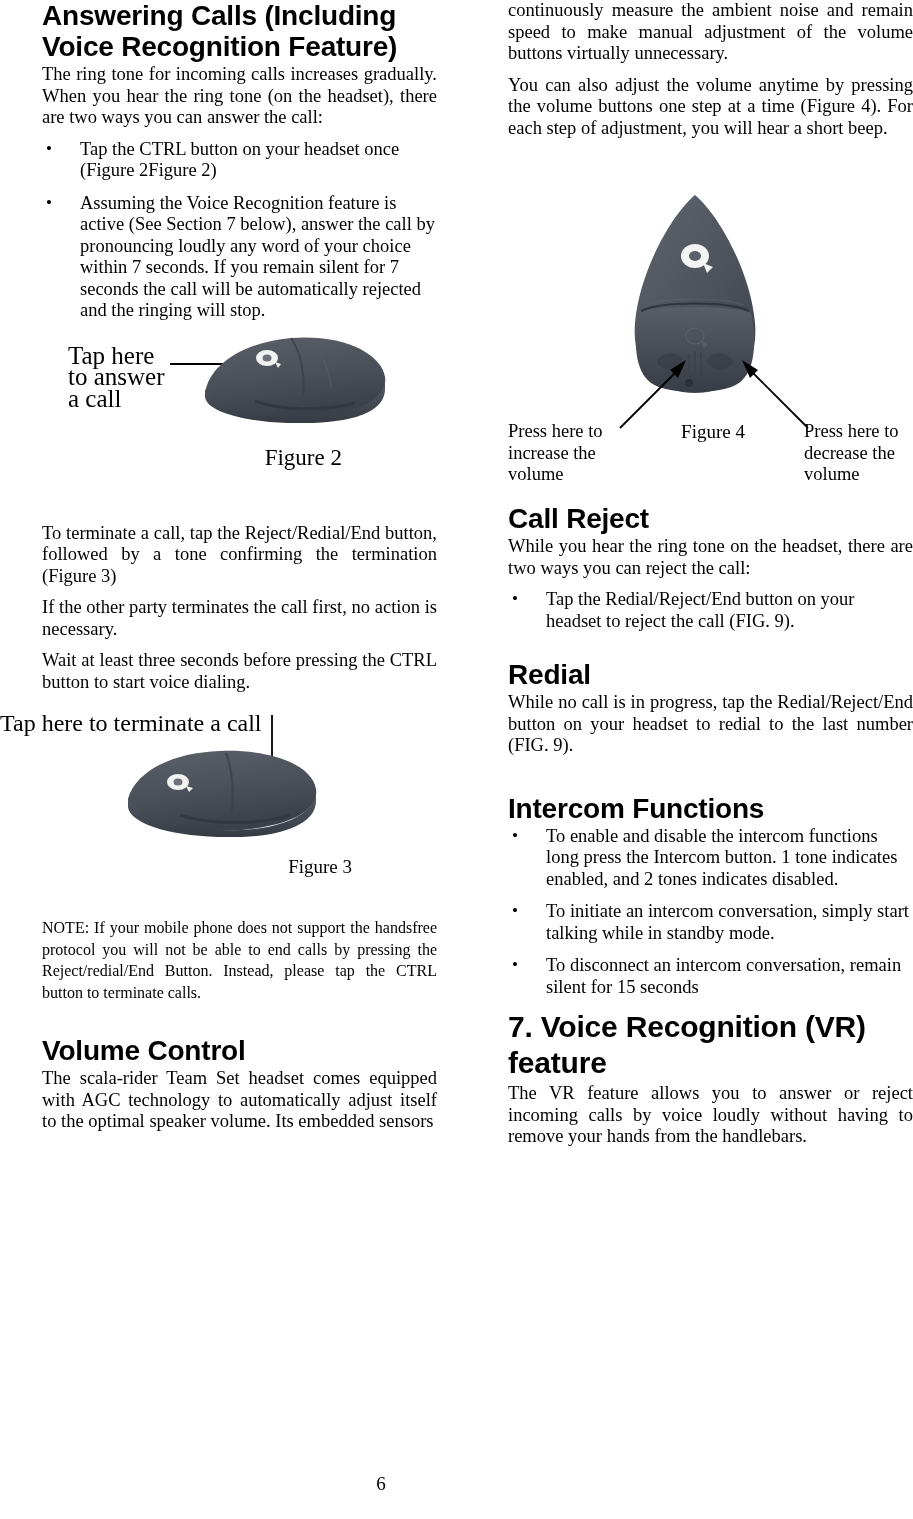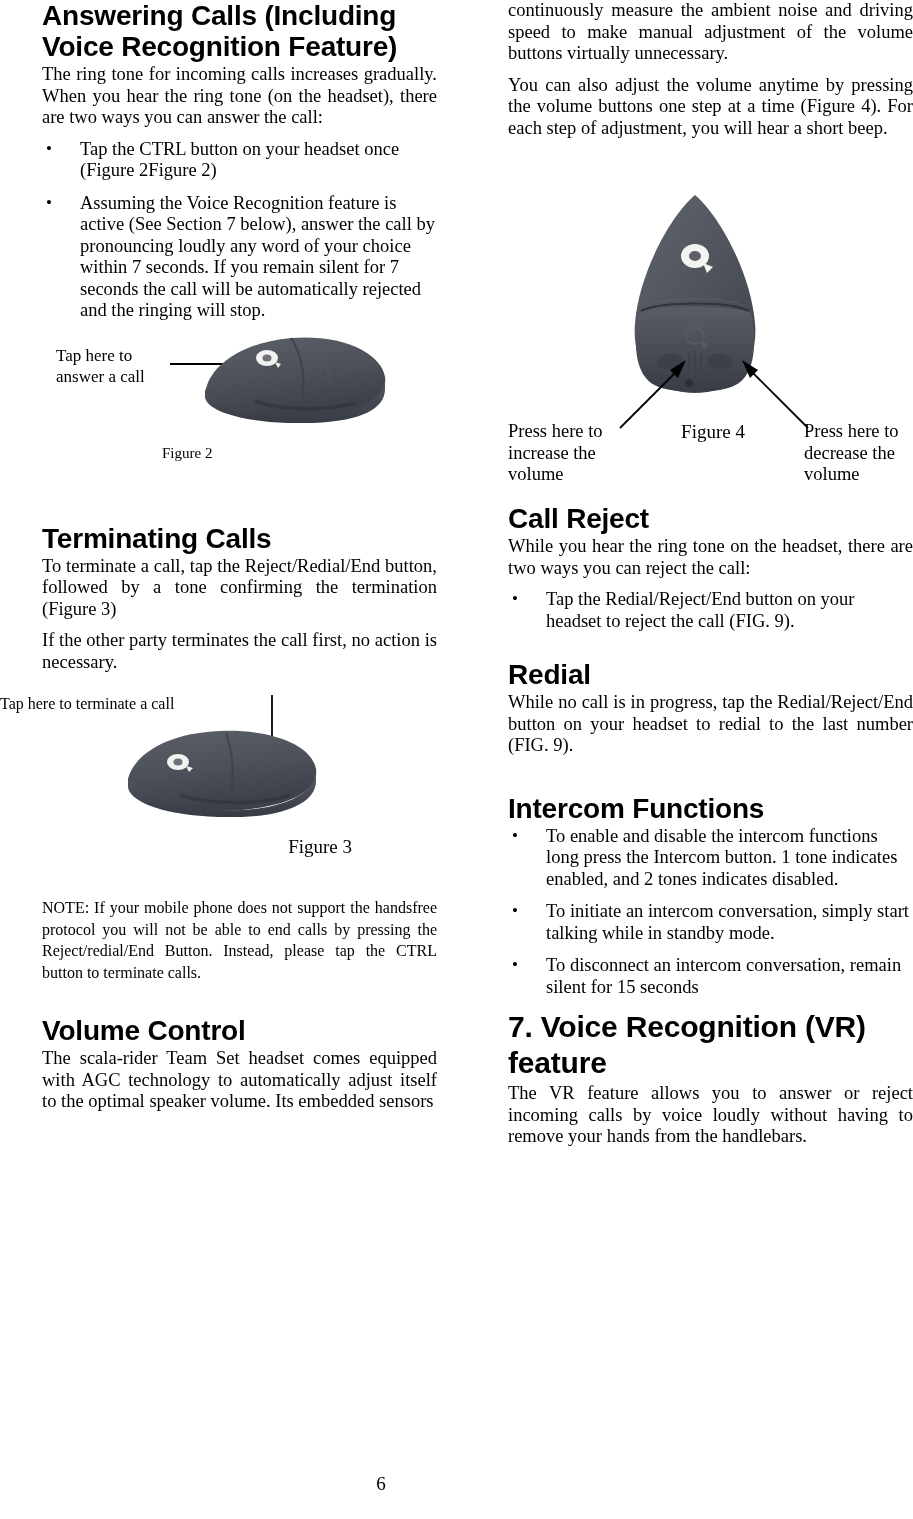--- a/index.html
+++ b/index.html
@@ -289,7 +289,7 @@
 
     <div class="col-right">
 
-      <p class="body">continuously measure the ambient noise and driving speed to make manual adjustment of the volume buttons virtually unnecessary.</p>
+      <p class="body">continuously measure the ambient noise and remain speed to make manual adjustment of the volume buttons virtually unnecessary.</p>
       <p class="body">You can also adjust the volume anytime by pressing the volume buttons one step at a time (Figure 4). For each step of adjustment, you will hear a short beep.</p>
 
       <div class="fig4-wrap">

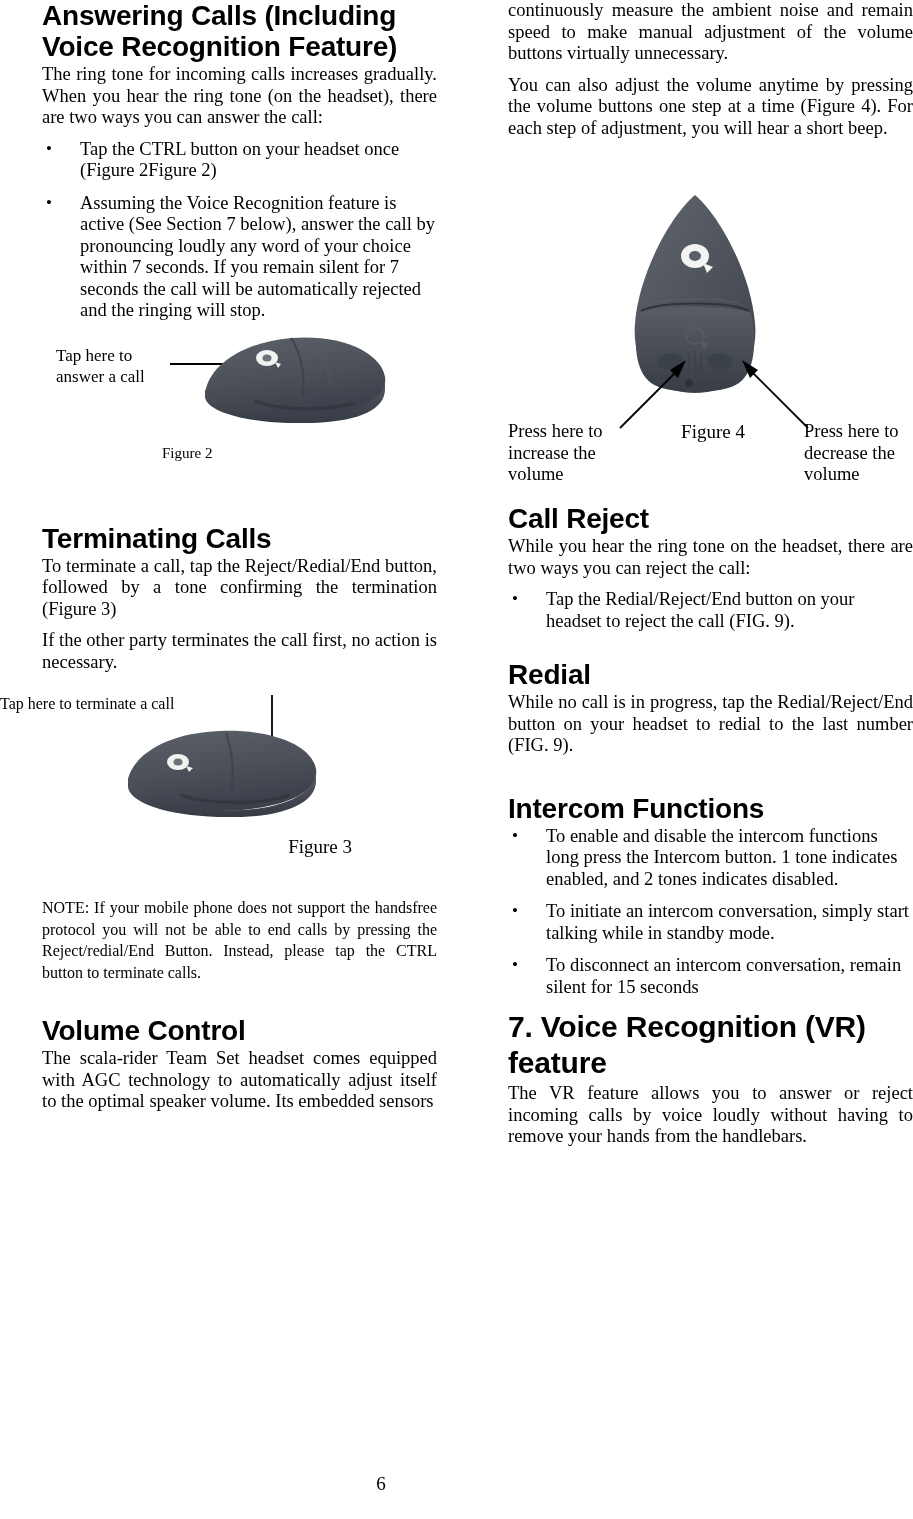--- a/index.html
+++ b/index.html
@@ -82,8 +82,8 @@
   }
   .fig2-label{
     position:absolute;
-    left:14px;top:12px;
-    font-size:17px;
+    left:26px;top:12px;
+    font-size:25px;
     line-height:21.5px;
     width:110px;
   }

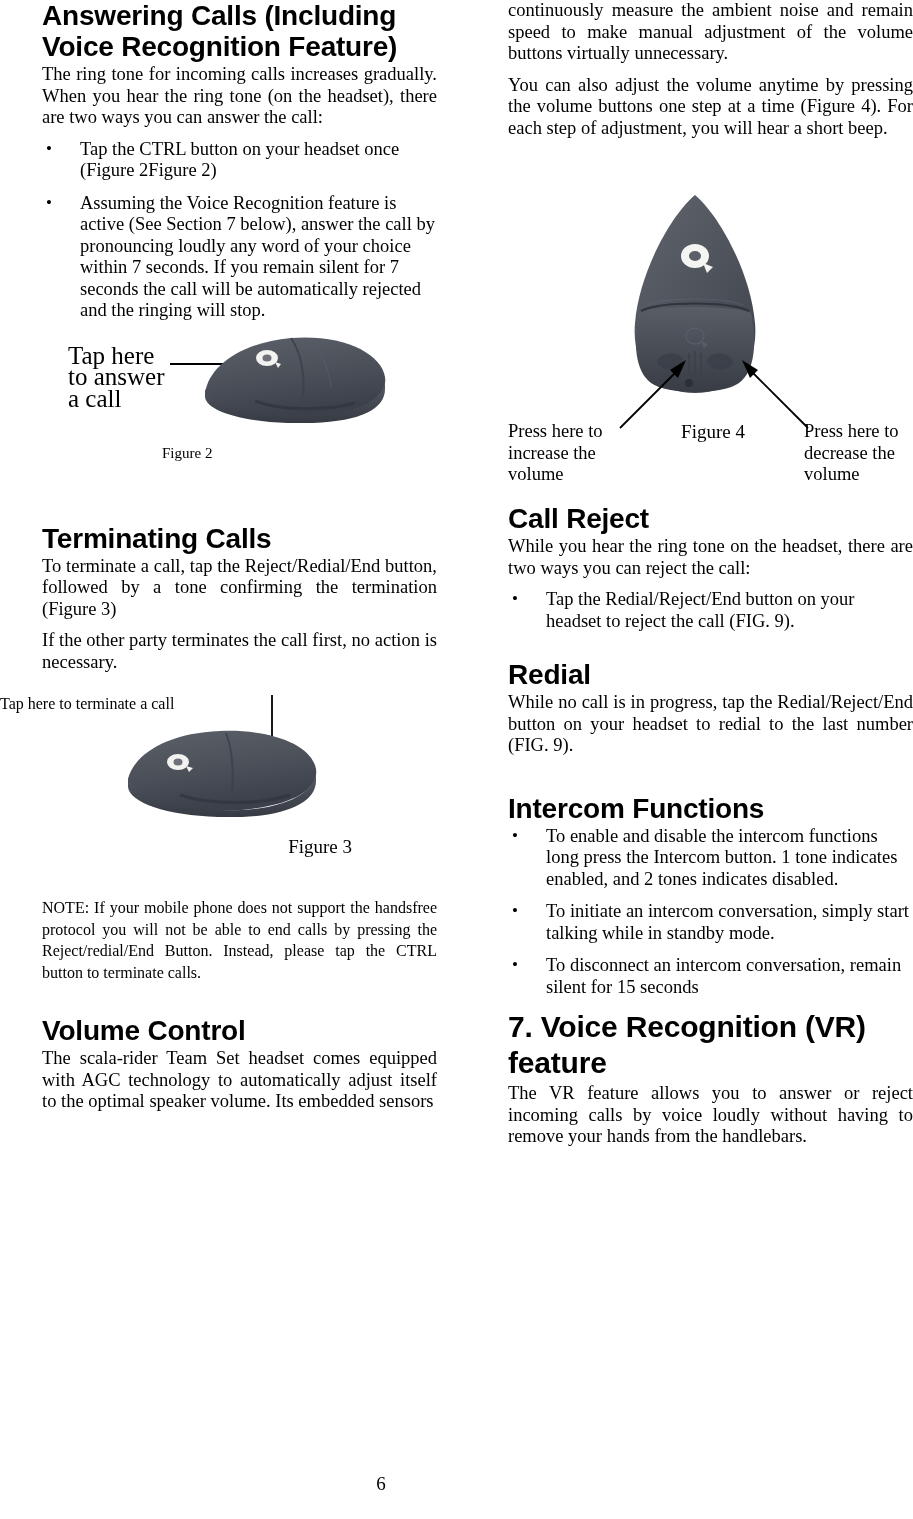--- a/index.html
+++ b/index.html
@@ -99,10 +99,10 @@
   }
   .fig2-cap{
     position:absolute;
-    left:120px;top:112px;
+    left:100px;top:112px;
     width:200px;
-    text-align:left;
-    font-size:15px;
+    text-align:right;
+    font-size:23px;
   }
 
   .fig3-wrap{

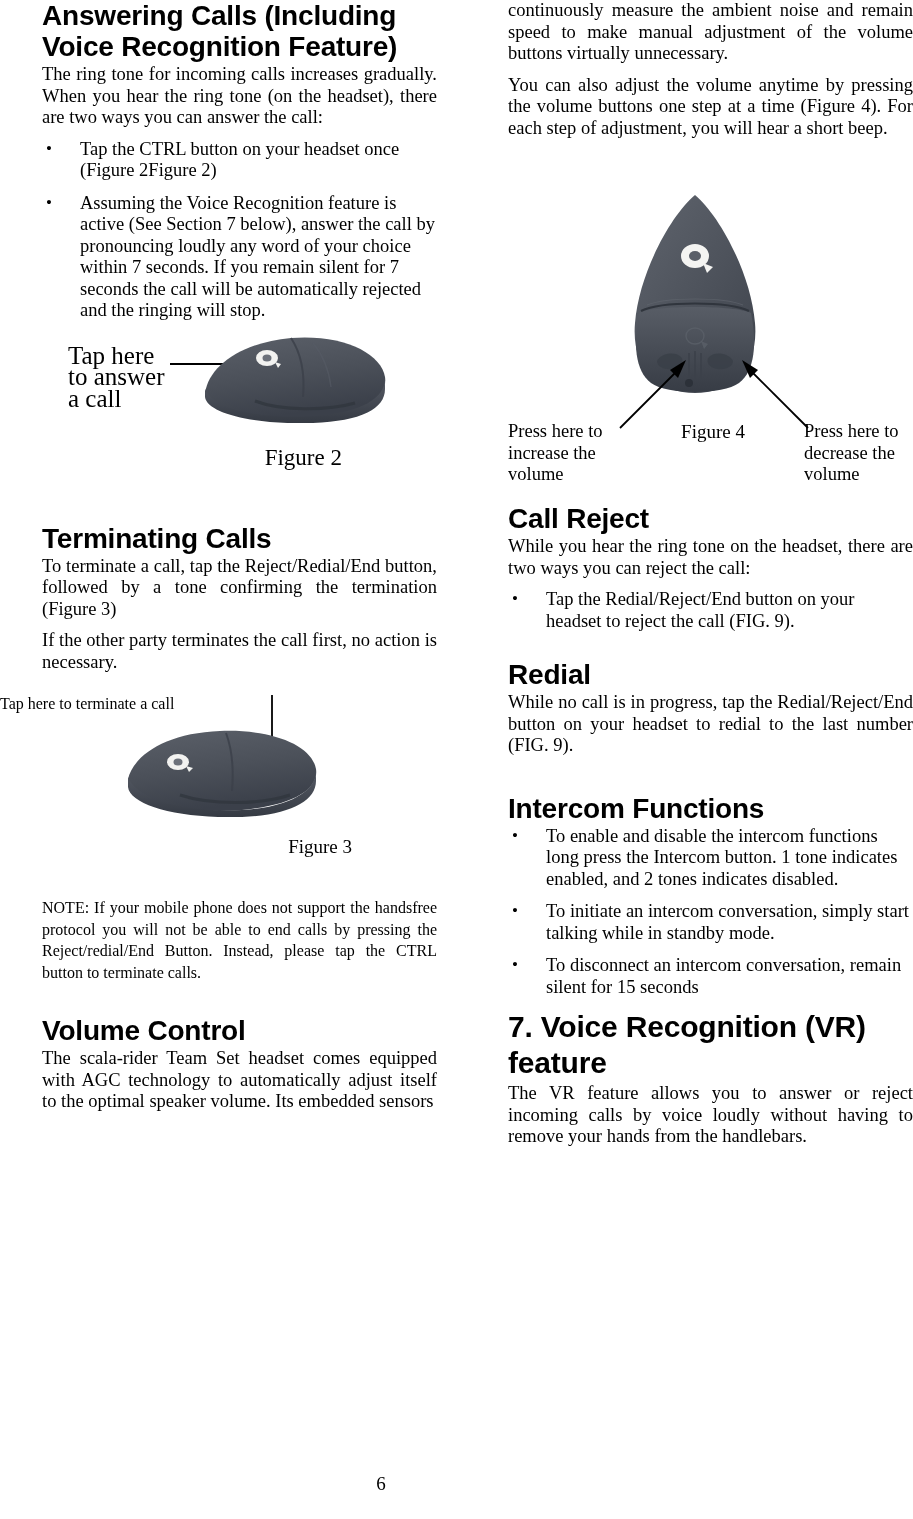--- a/index.html
+++ b/index.html
@@ -241,7 +241,6 @@
 
       <div class="spacer-a"></div>
 
-      <h1 class="sec">Terminating Calls</h1>
       <p class="body">To terminate a call, tap the Reject/Redial/End button, followed by a tone confirming the termination (Figure 3)</p>
       <p class="body">If the other party terminates the call first, no action is necessary.</p>
 

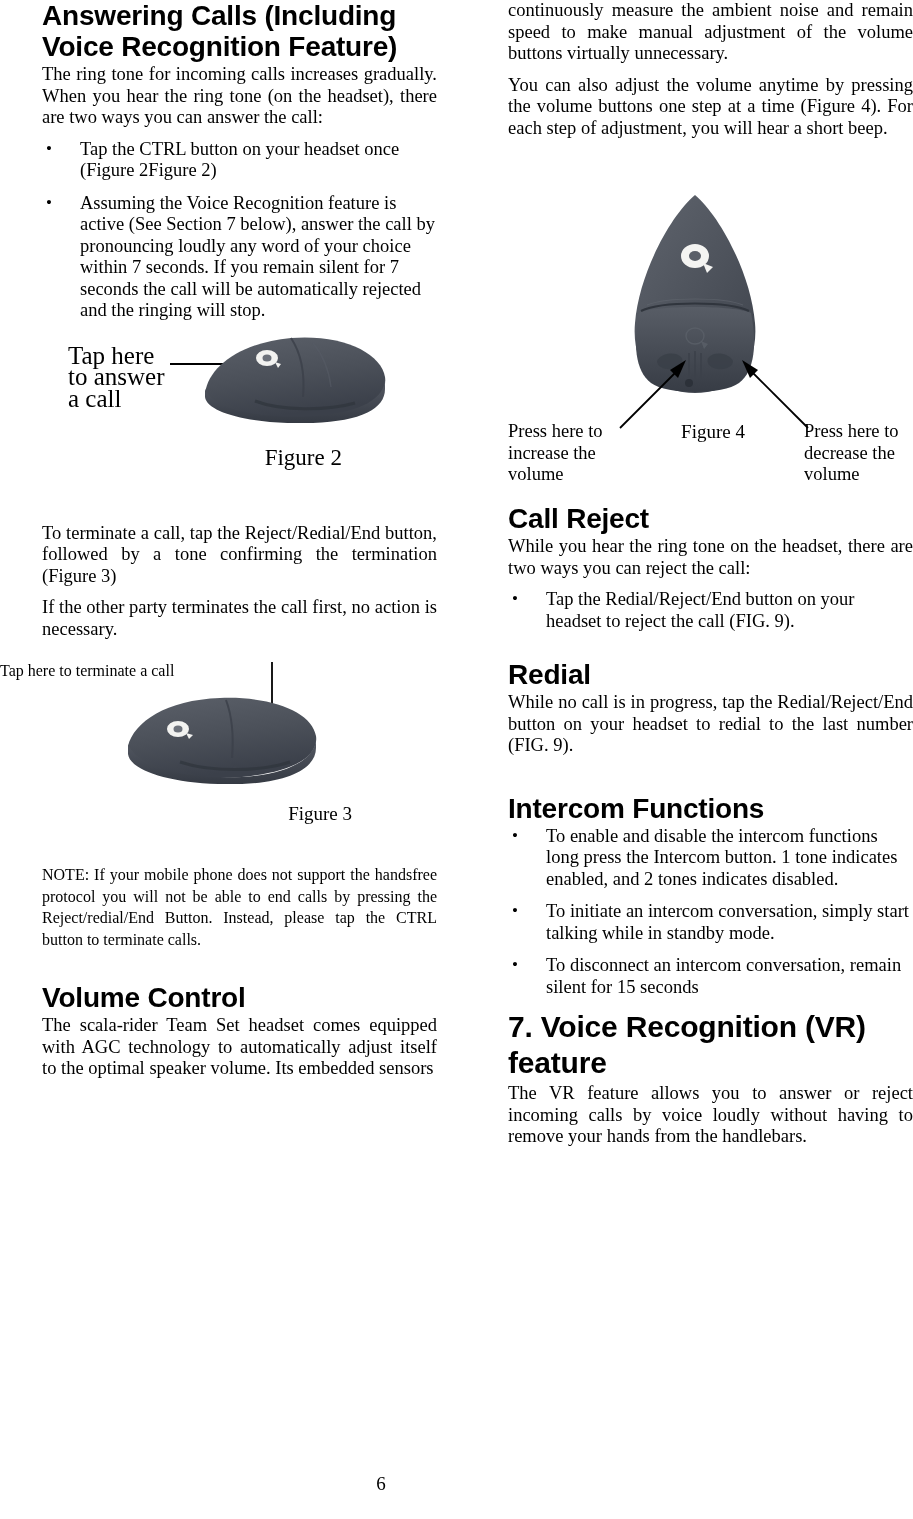--- a/index.html
+++ b/index.html
@@ -243,6 +243,7 @@
 
       <p class="body">To terminate a call, tap the Reject/Redial/End button, followed by a tone confirming the termination (Figure 3)</p>
       <p class="body">If the other party terminates the call first, no action is necessary.</p>
+      <p class="body">Wait at least three seconds before pressing the CTRL button to start voice dialing.</p>
 
       <div class="fig3-wrap">
         <div class="fig3-label">Tap here to terminate a call</div>

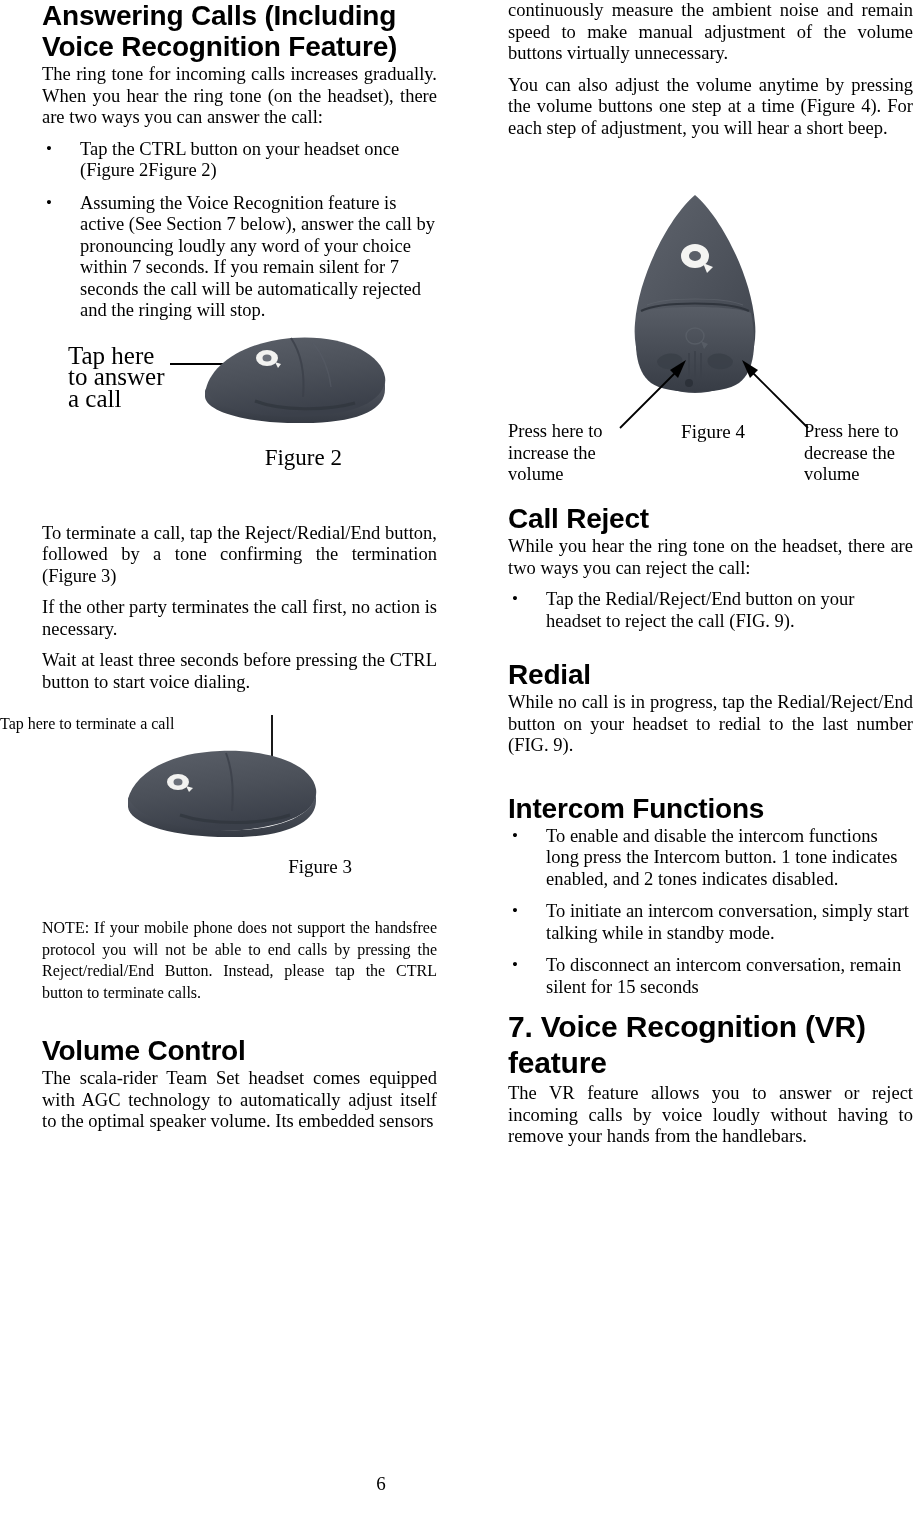--- a/index.html
+++ b/index.html
@@ -113,7 +113,7 @@
   .fig3-label{
     position:absolute;
     left:-42px;top:10px;
-    font-size:16px;
+    font-size:24px;
     line-height:21.5px;
     white-space:nowrap;
   }

